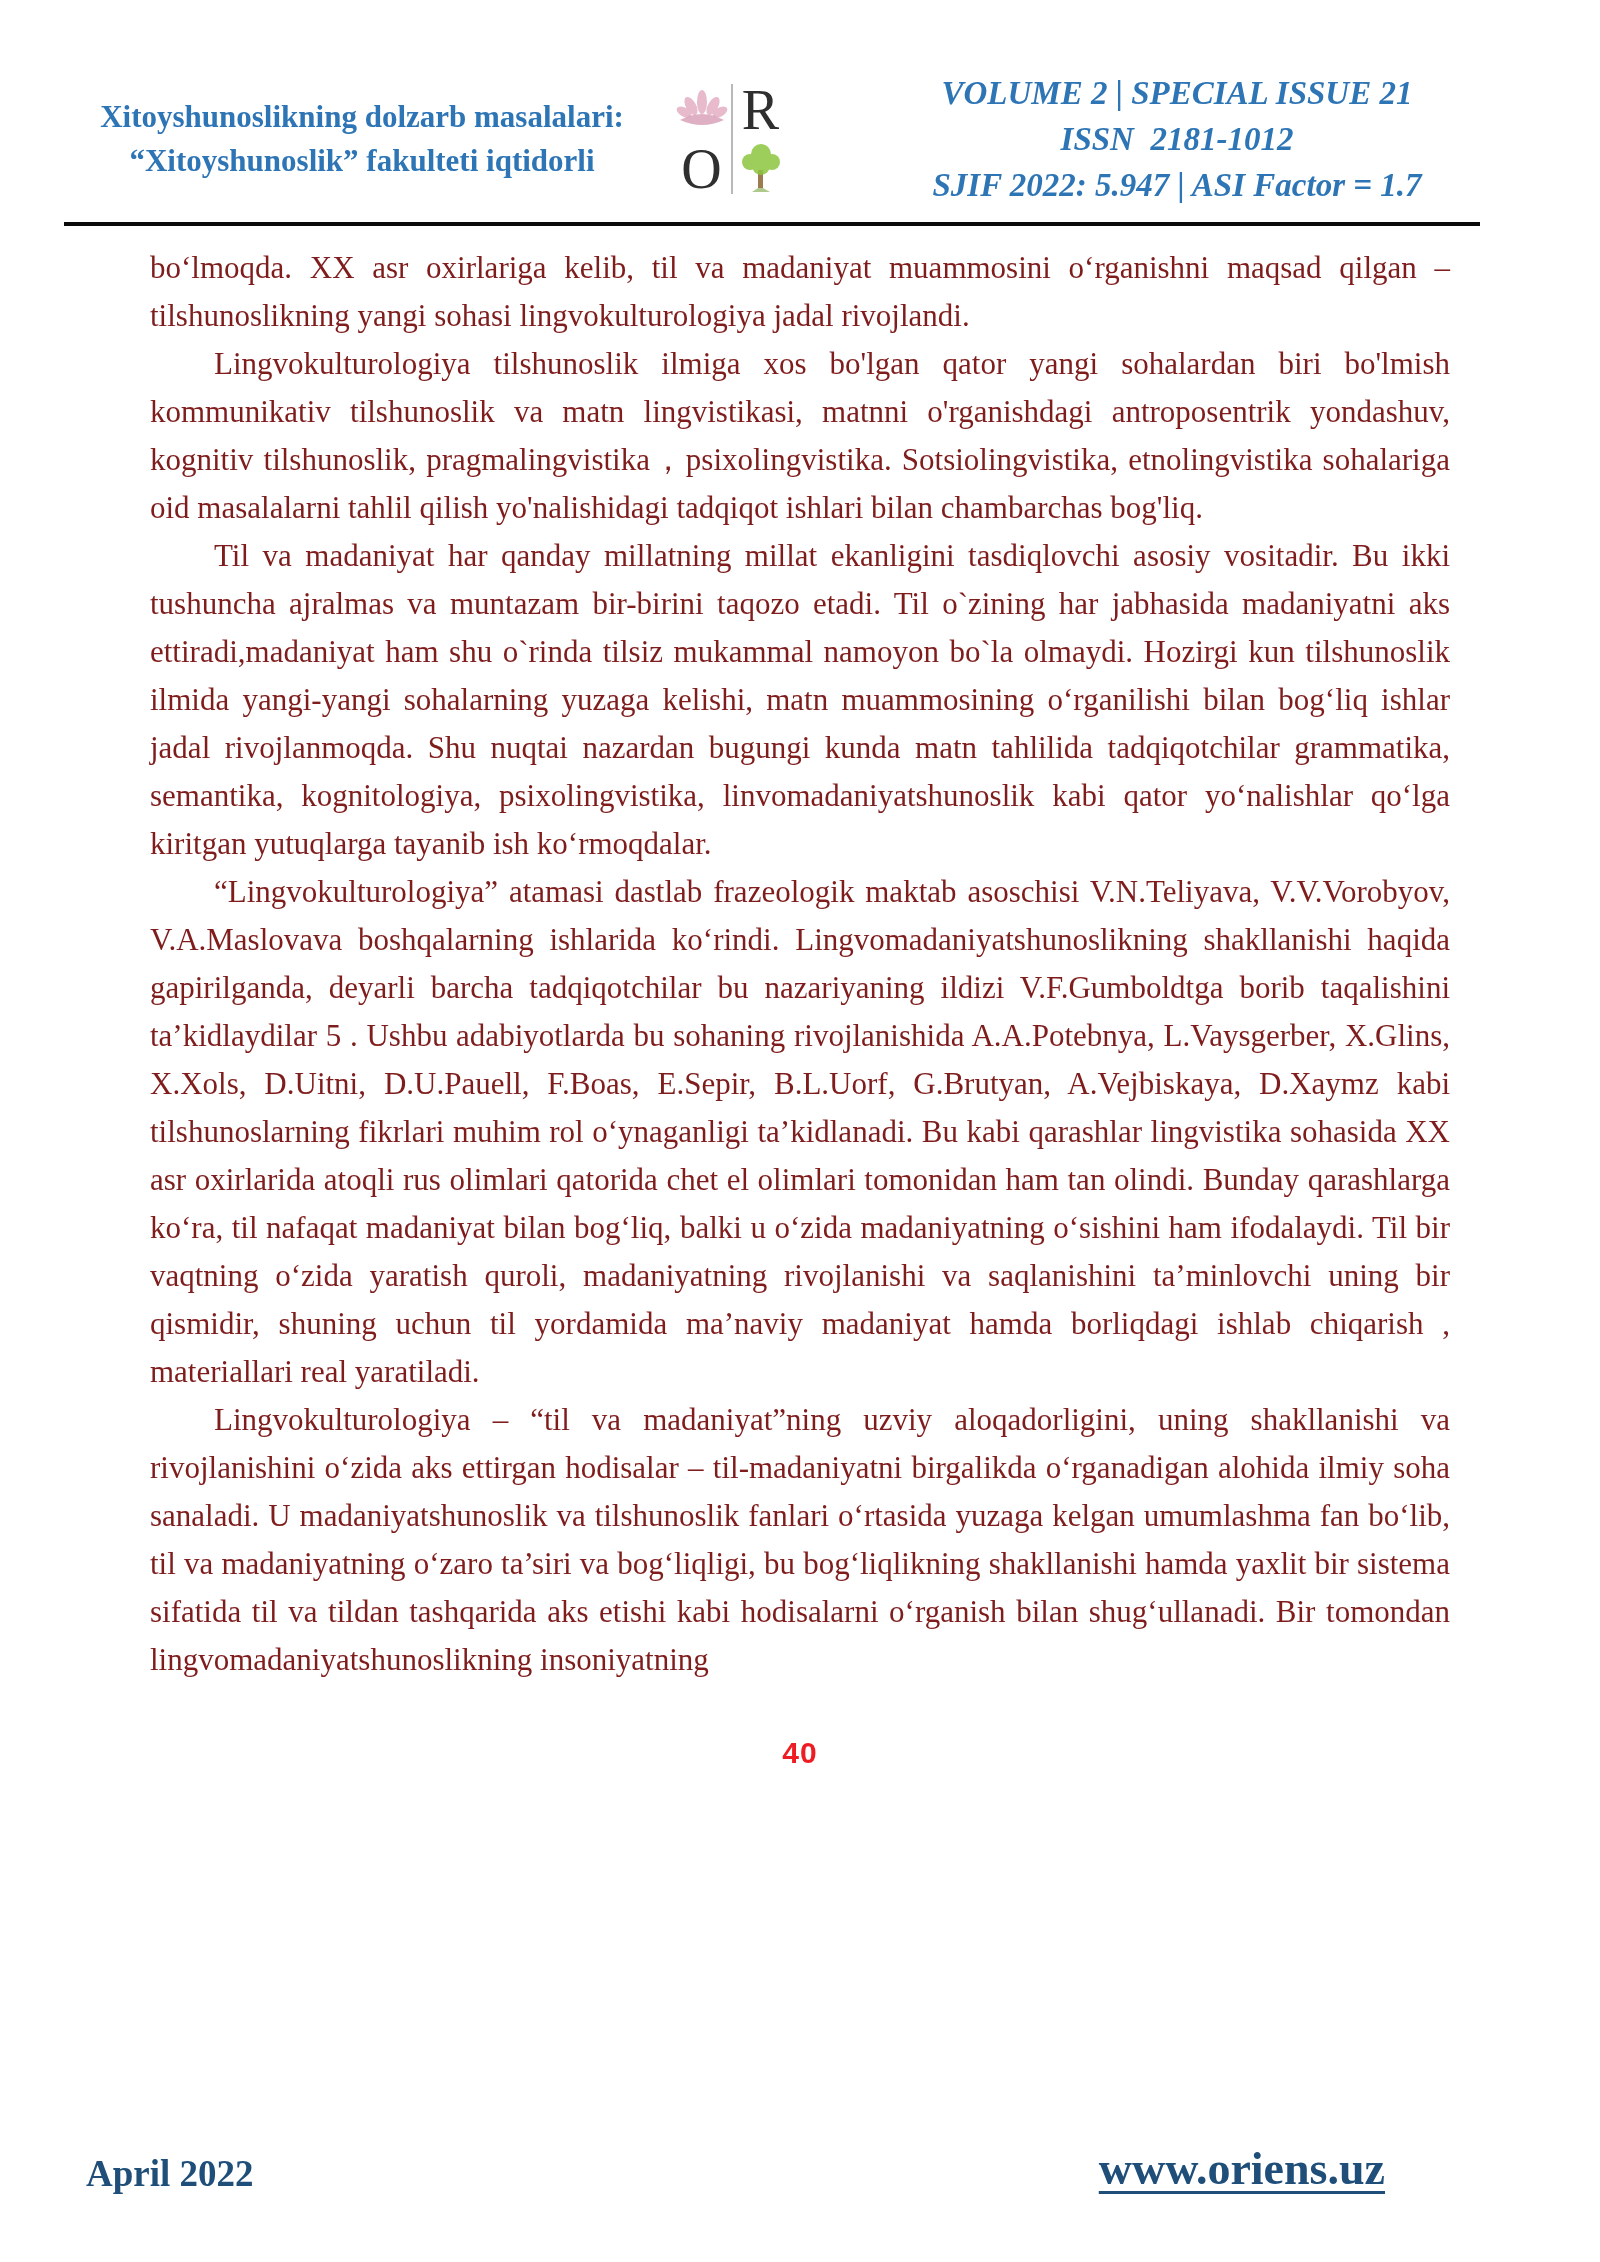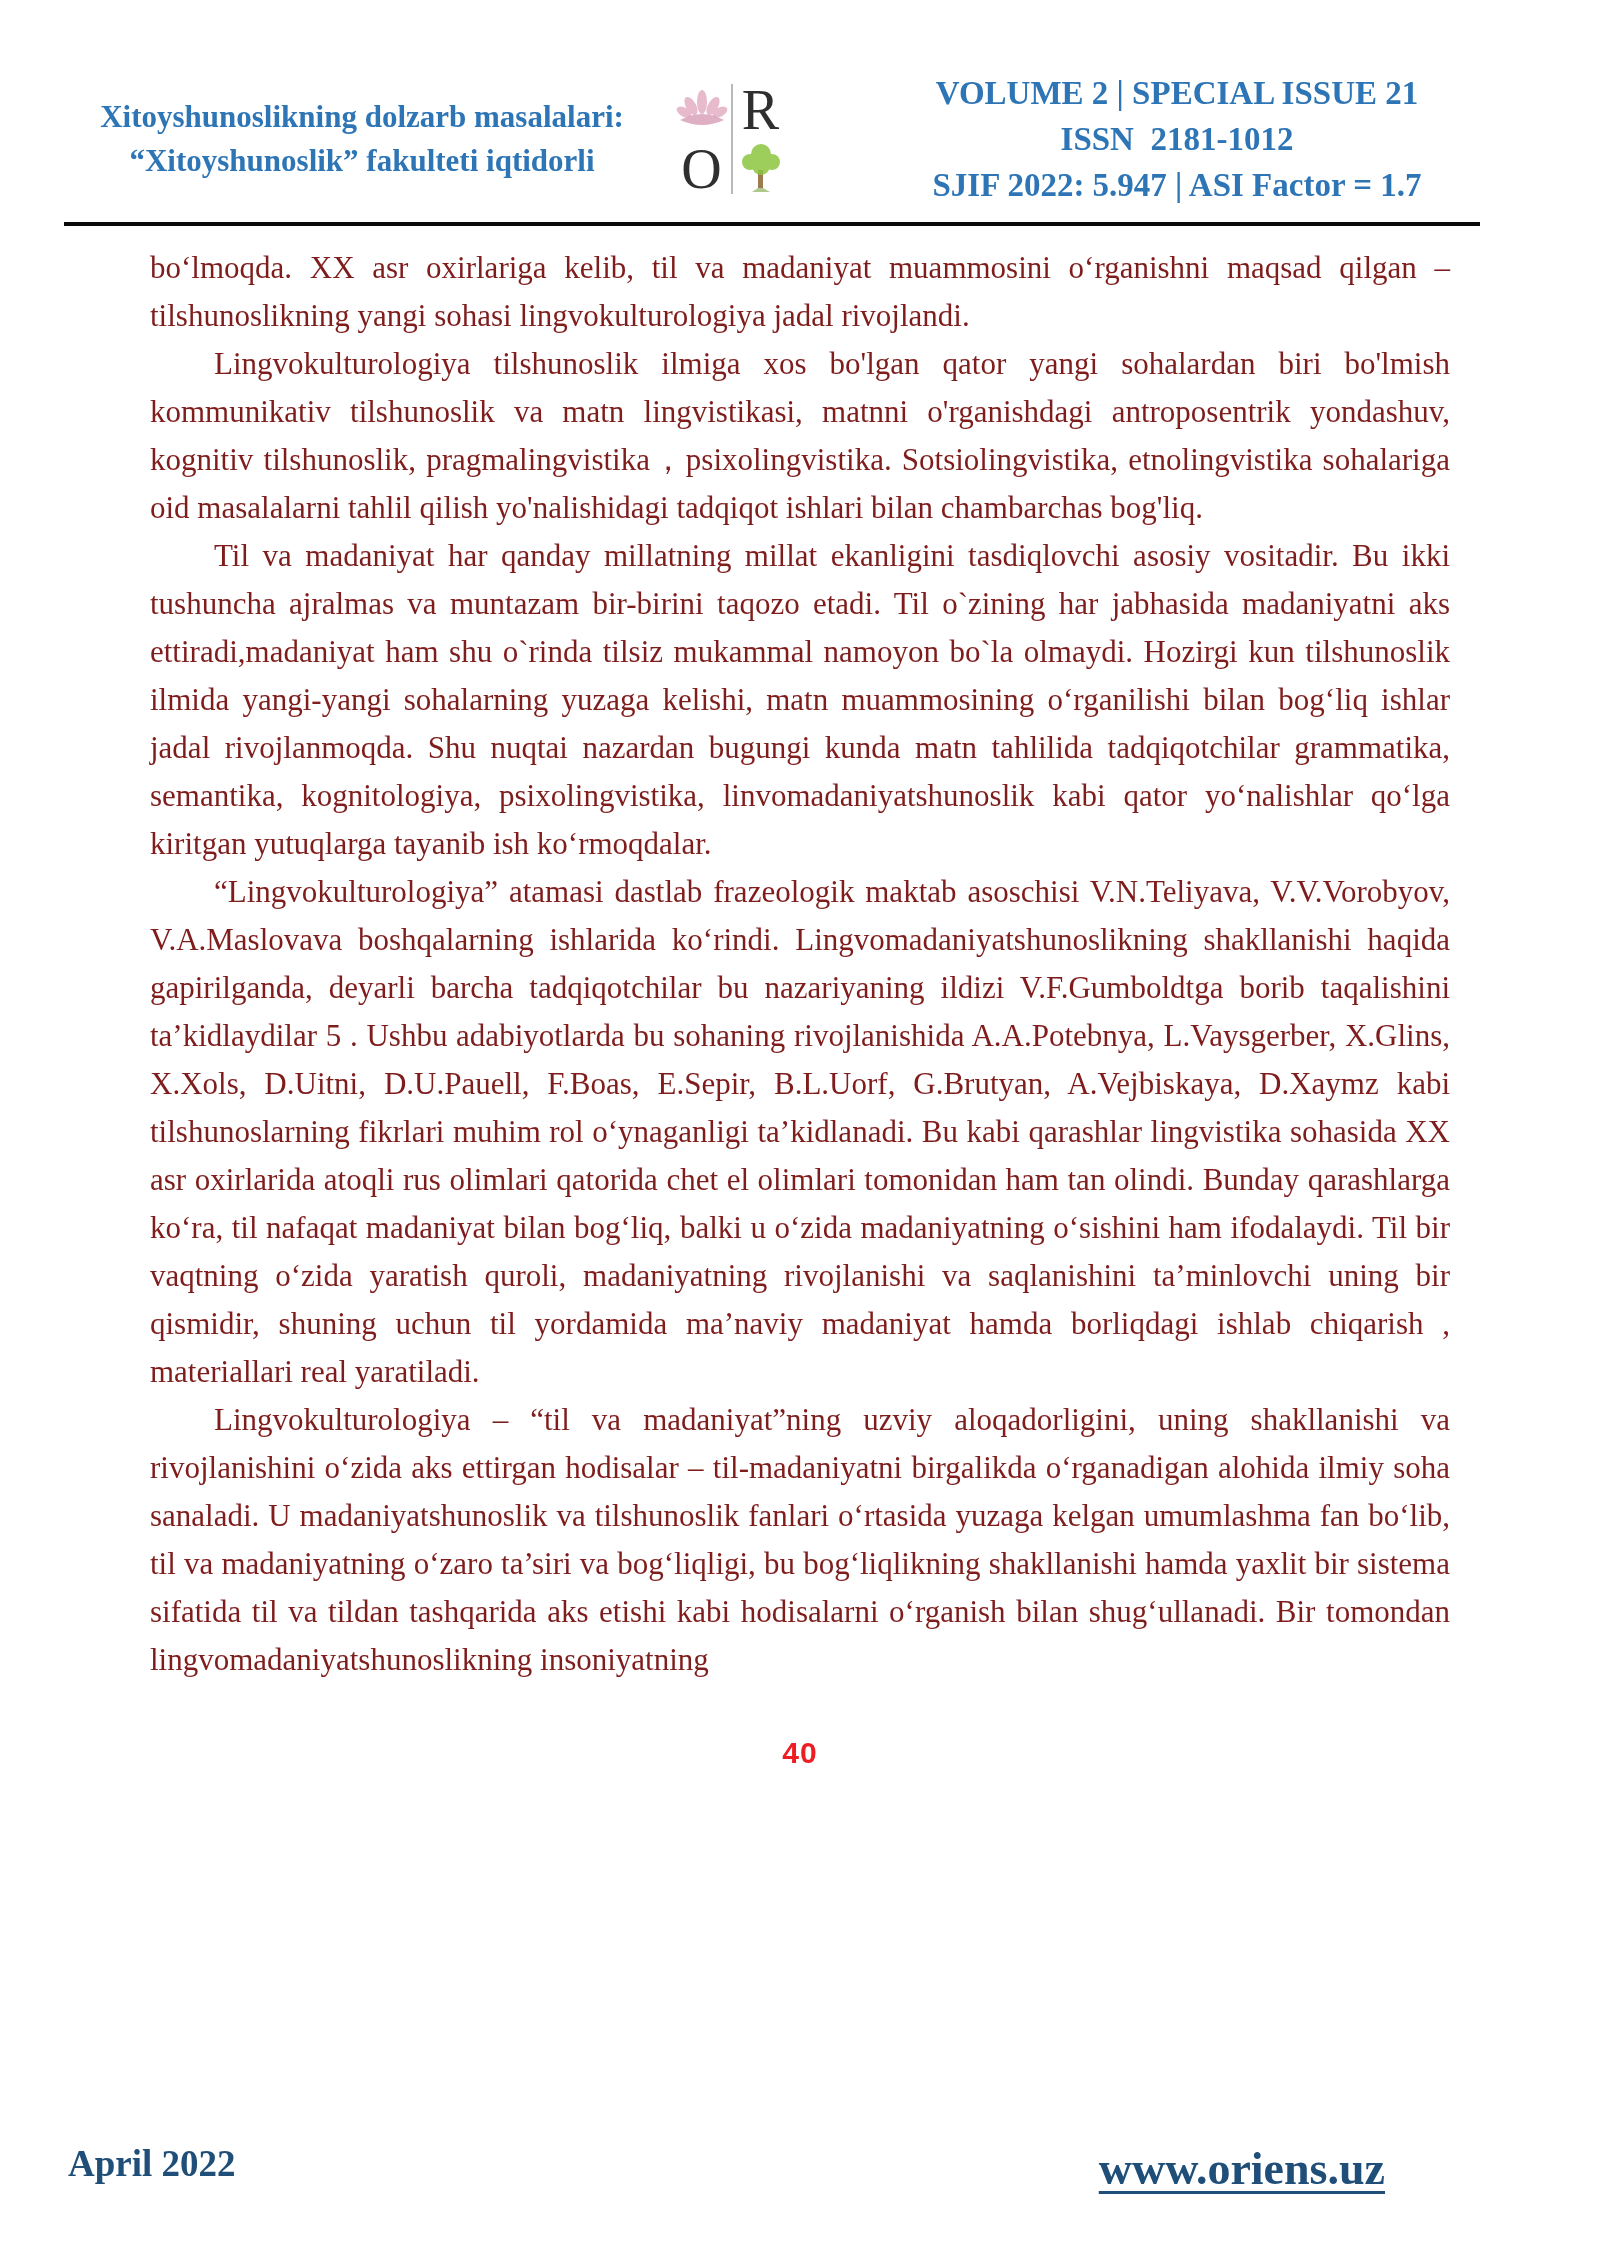--- a/index.html
+++ b/index.html
@@ -61,7 +61,7 @@
     font-size: 33px;
     line-height: 46px;
   }
-  .header-right .hline { white-space: pre; }
+  .header-right .hline { white-space: pre; font-style: italic; }
   
   .rule {
     margin: 14px 0 0 64px;

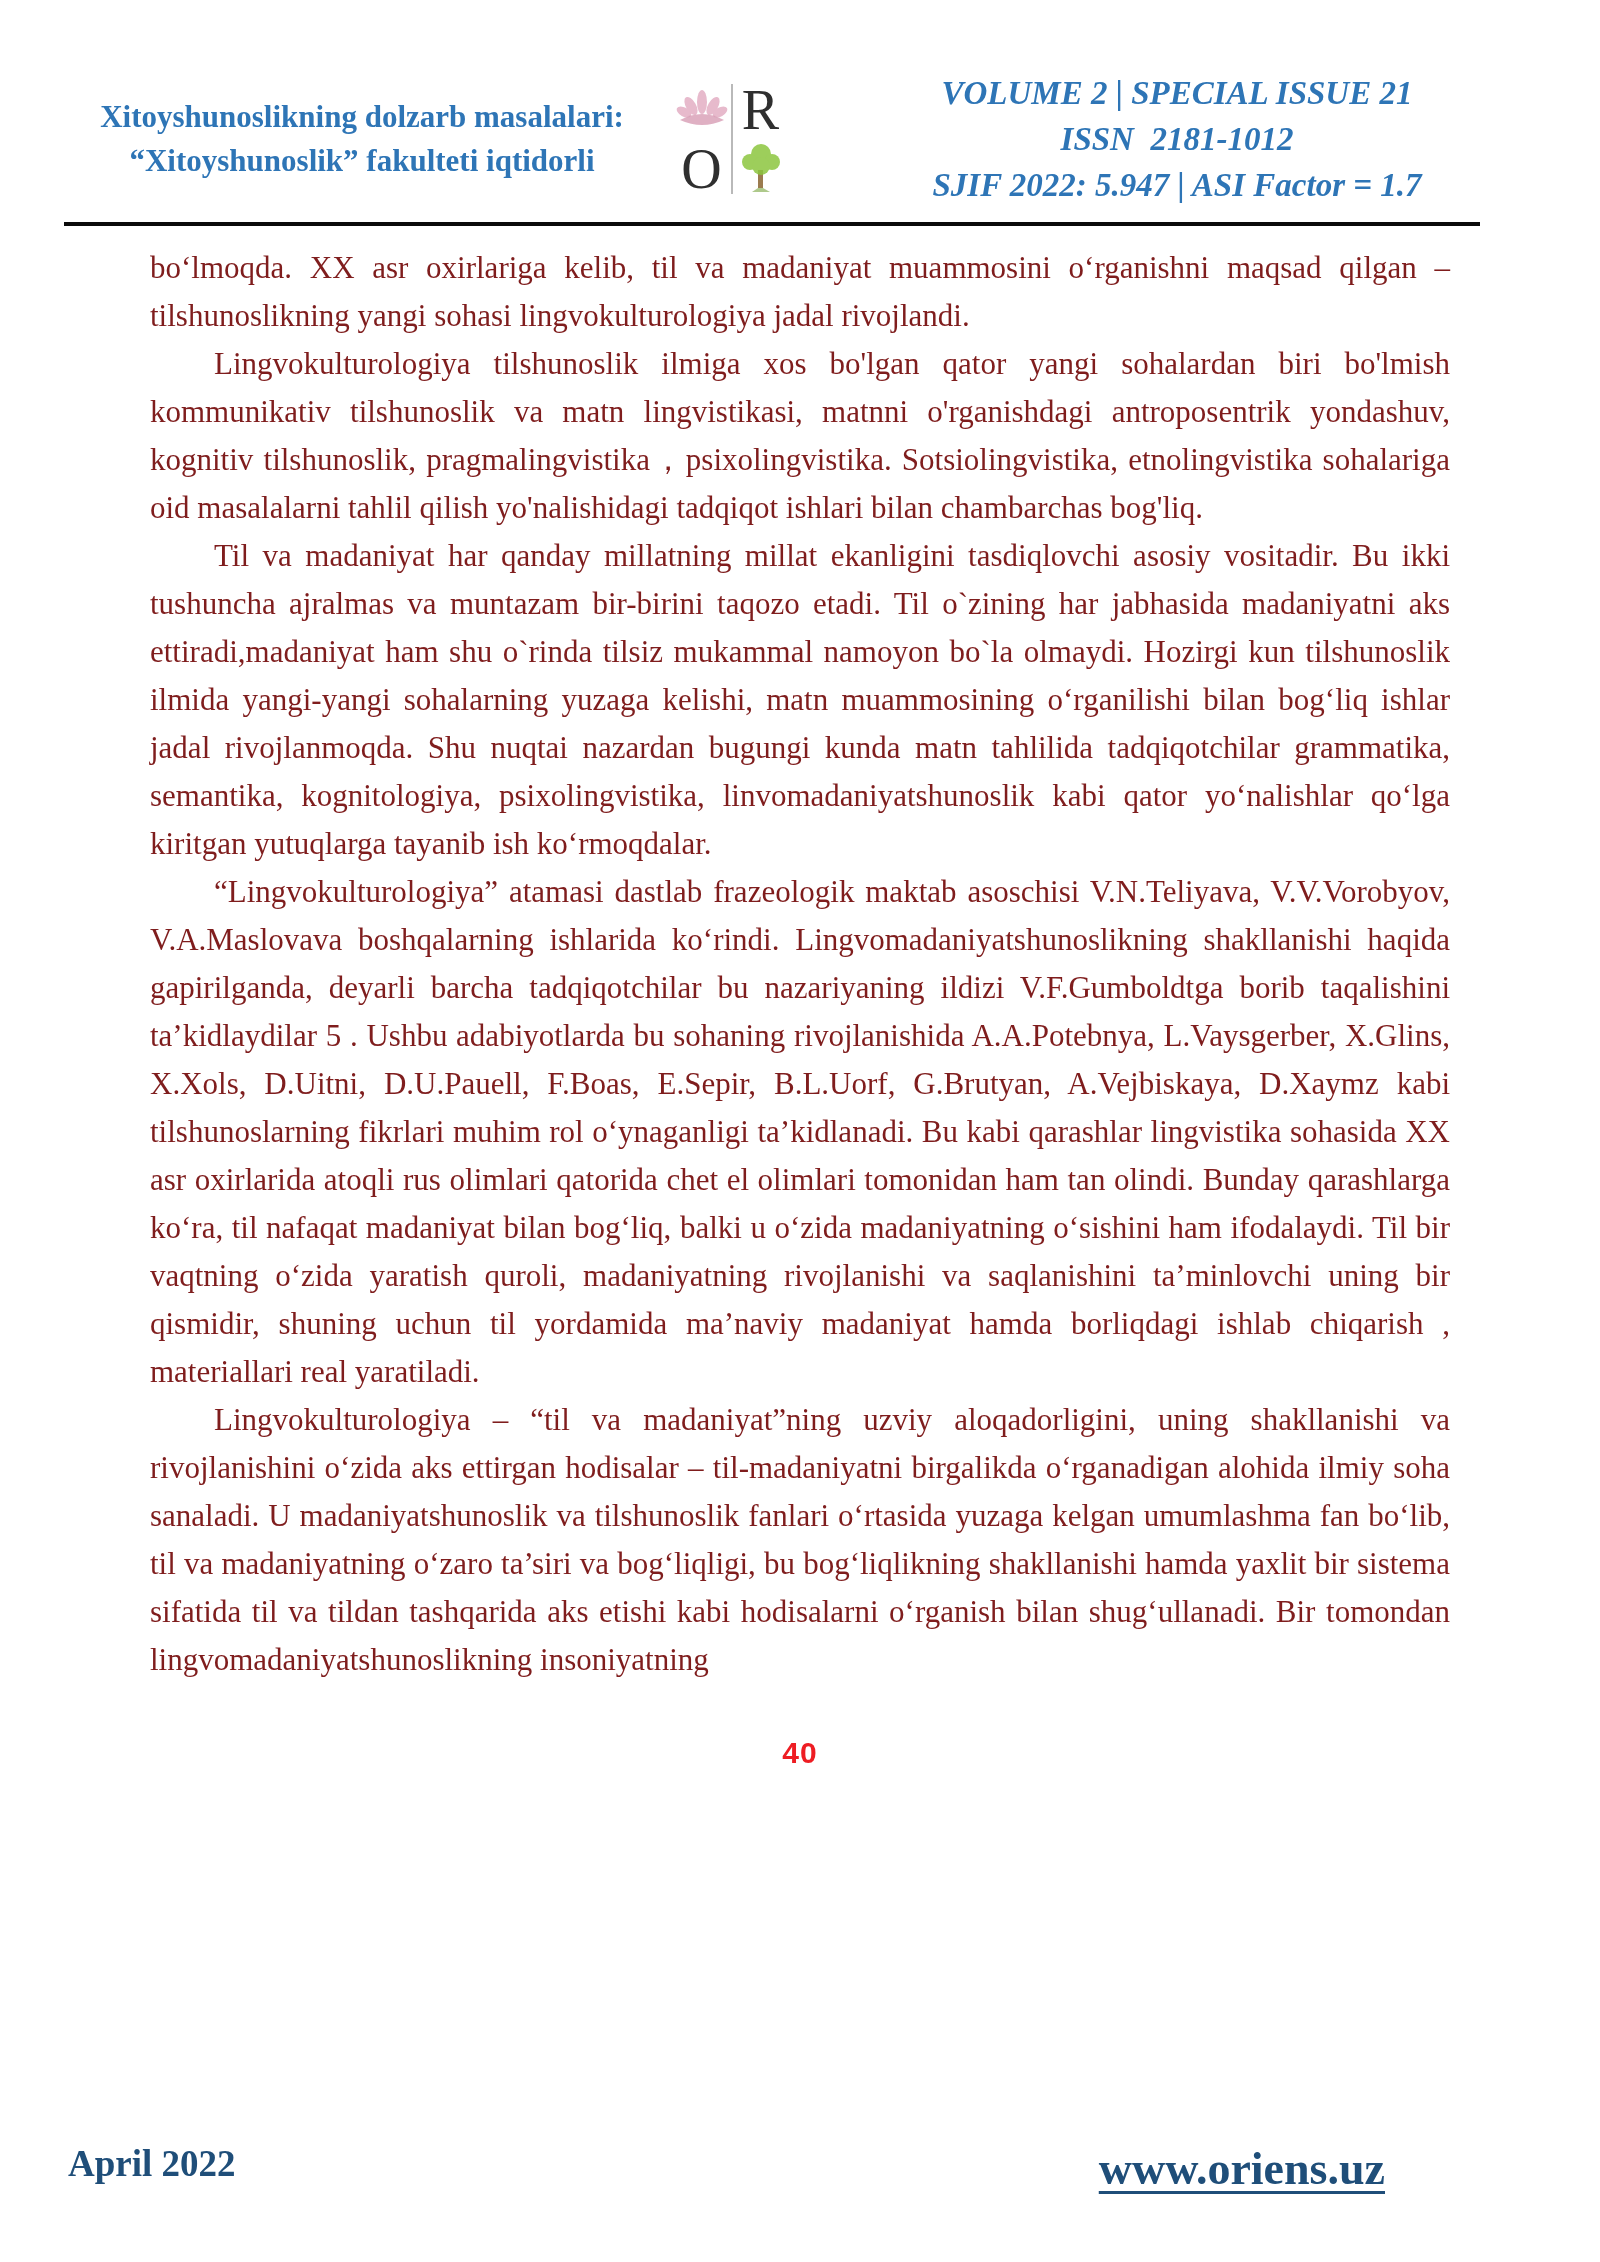--- a/index.html
+++ b/index.html
@@ -96,8 +96,8 @@
     top: 2142px;
     display: flex;
     justify-content: space-between;
-    align-items: flex-start;
-    padding: 0 215px 0 68px;
+    align-items: flex-end;
+    padding: 0 215px 0 86px;
     color: #1F4E79;
     font-weight: bold;
     gap: 6px;

